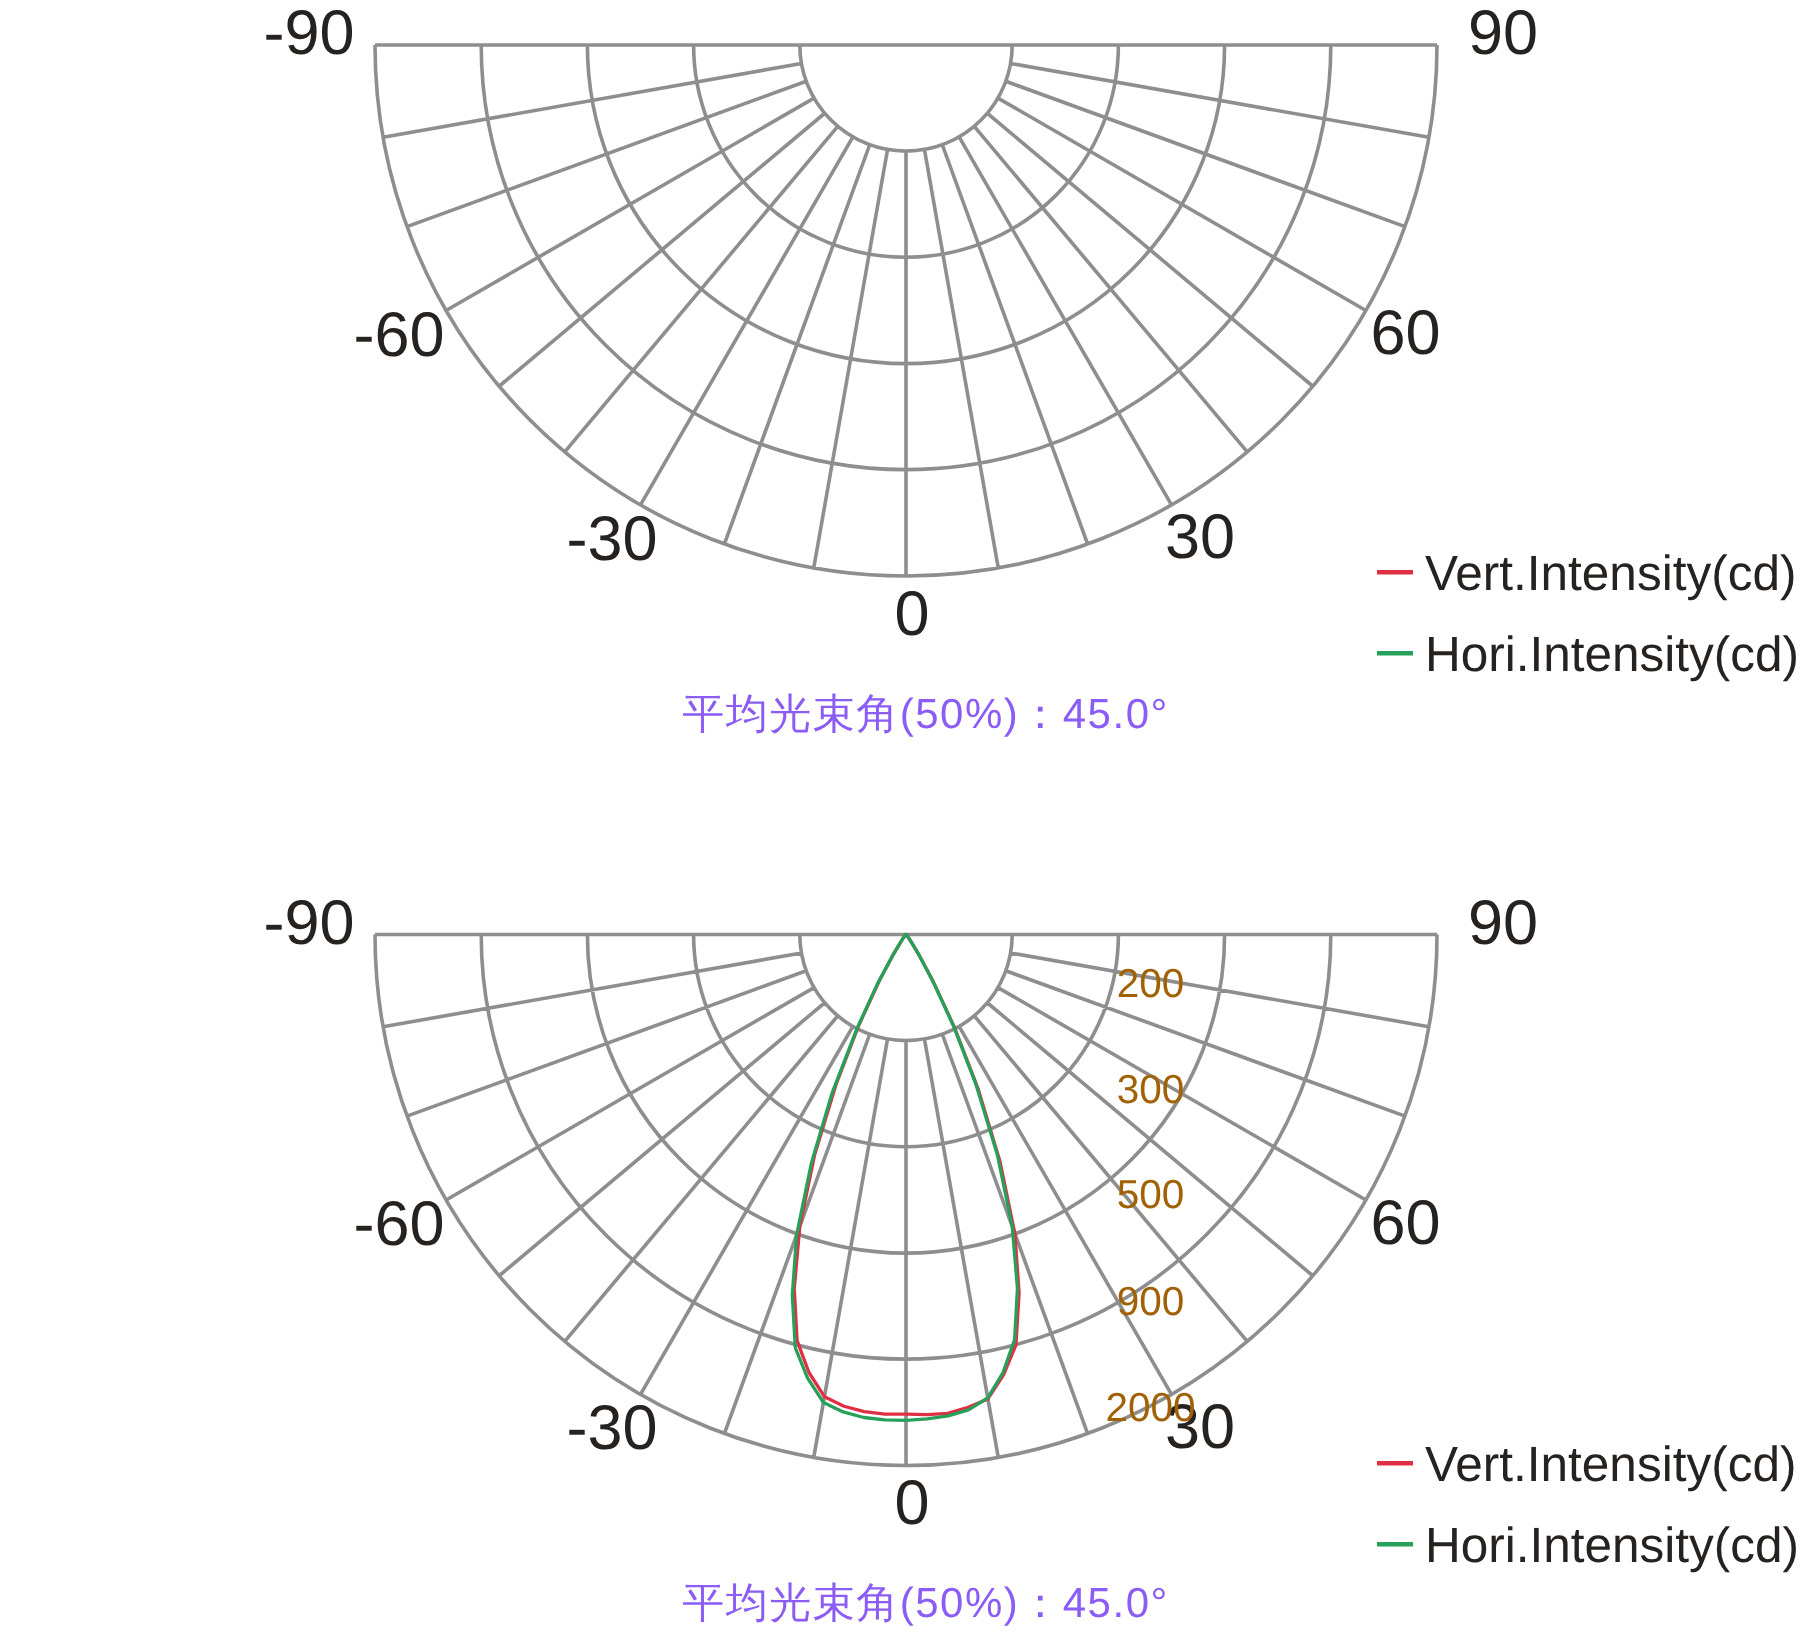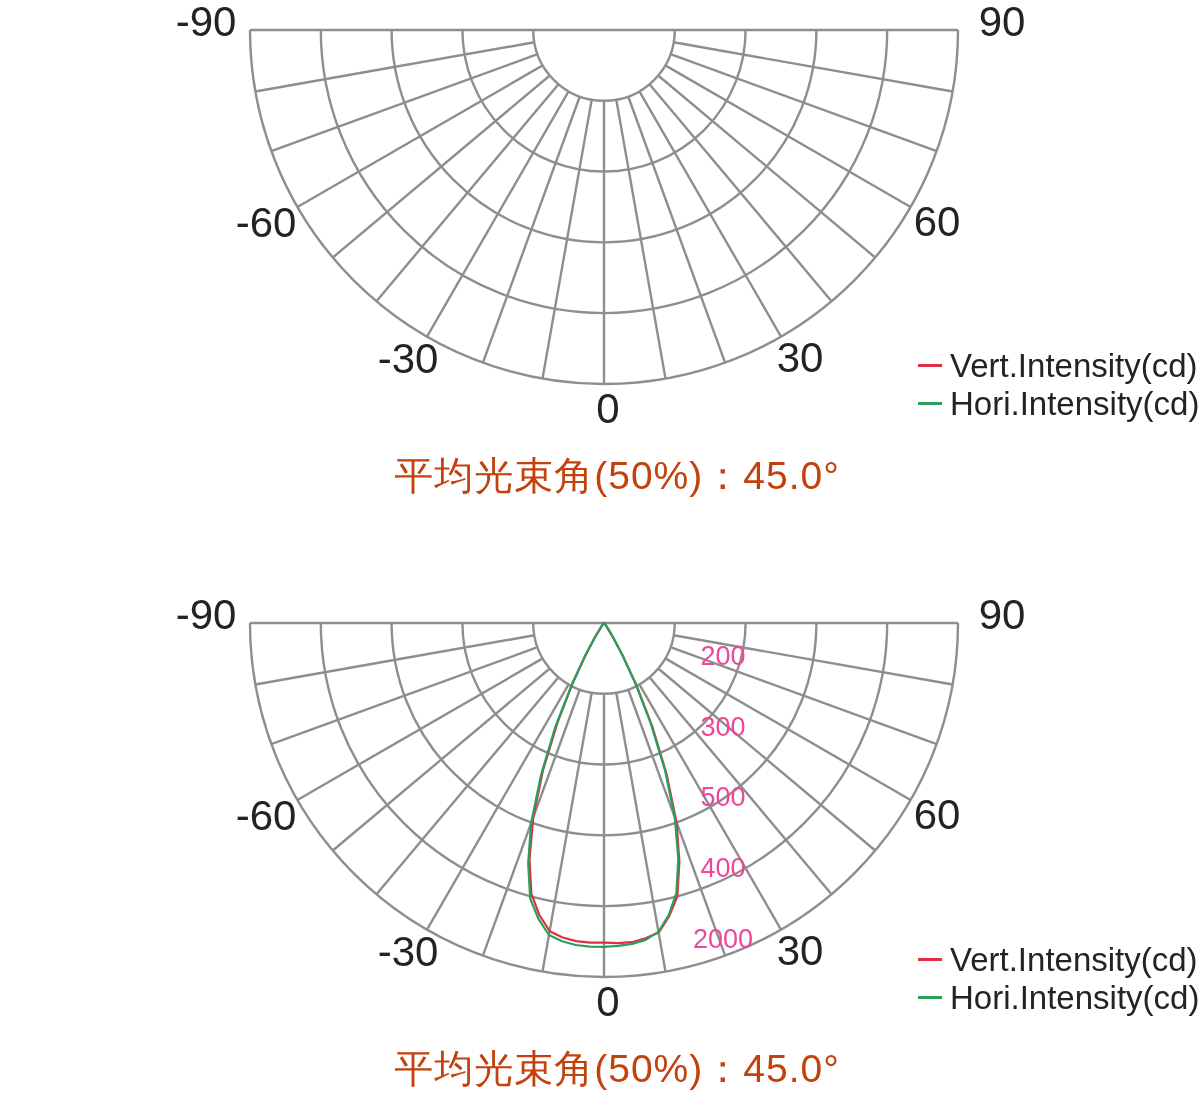--- a/index.html
+++ b/index.html
@@ -71,6 +71,7 @@
     align-items: center;
     height: 38px;
     gap: 8px;
+    margin-top: 16px;
   }
   .legend-swatch {
     width: 24px;

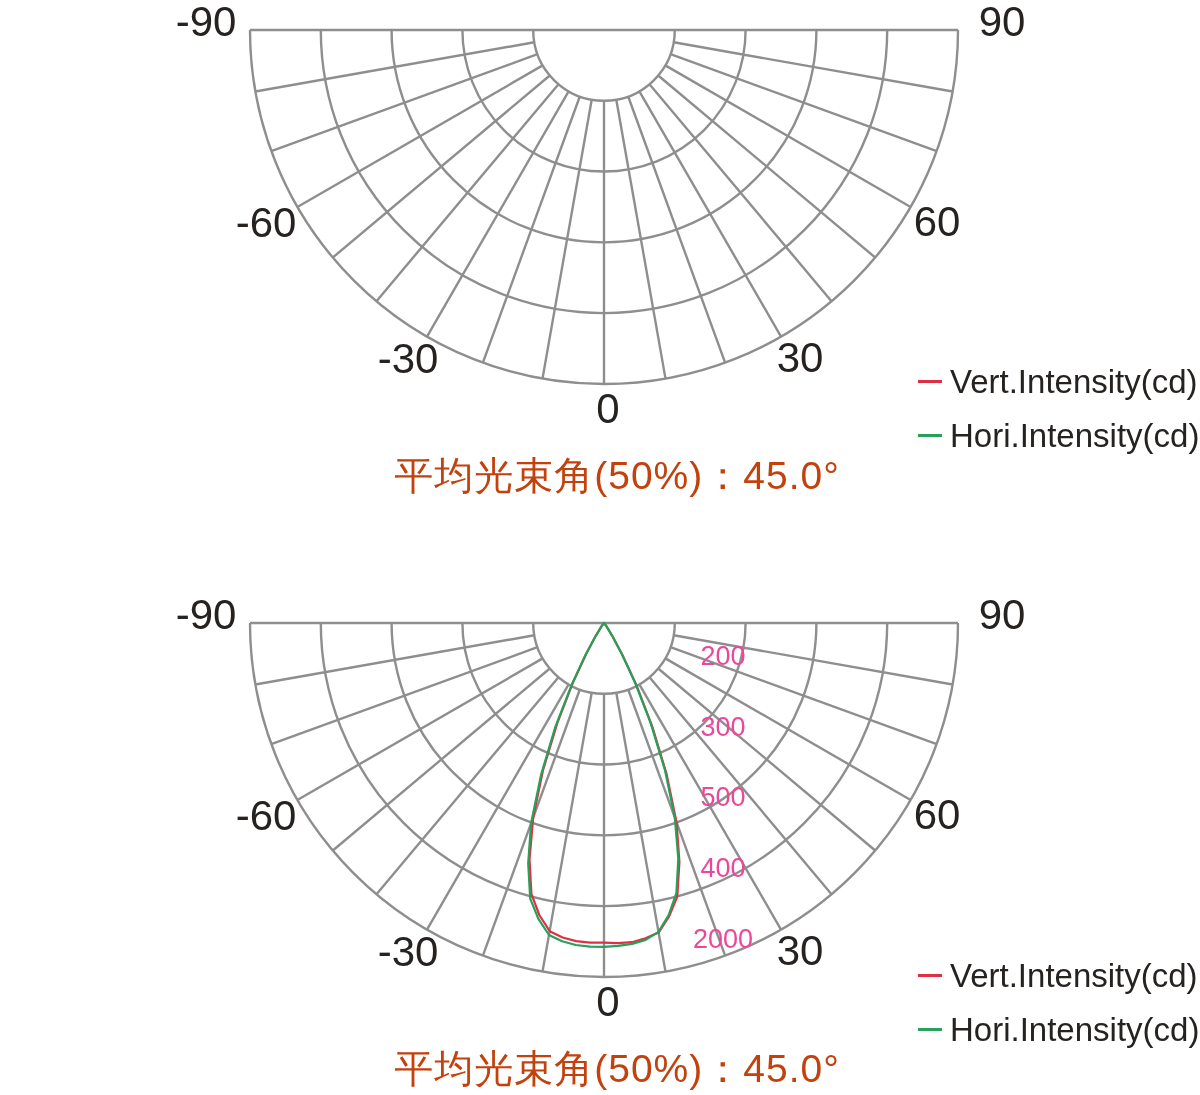--- a/index.html
+++ b/index.html
@@ -52,9 +52,9 @@
     position: absolute;
     left: 617px;
     transform: translate(-50%, -50%);
-    font-size: 39px;
+    font-size: 28px;
     line-height: 1.2;
-    color: #c2410c;
+    color: #8b5cf6;
     white-space: nowrap;
     letter-spacing: 1px;
   }

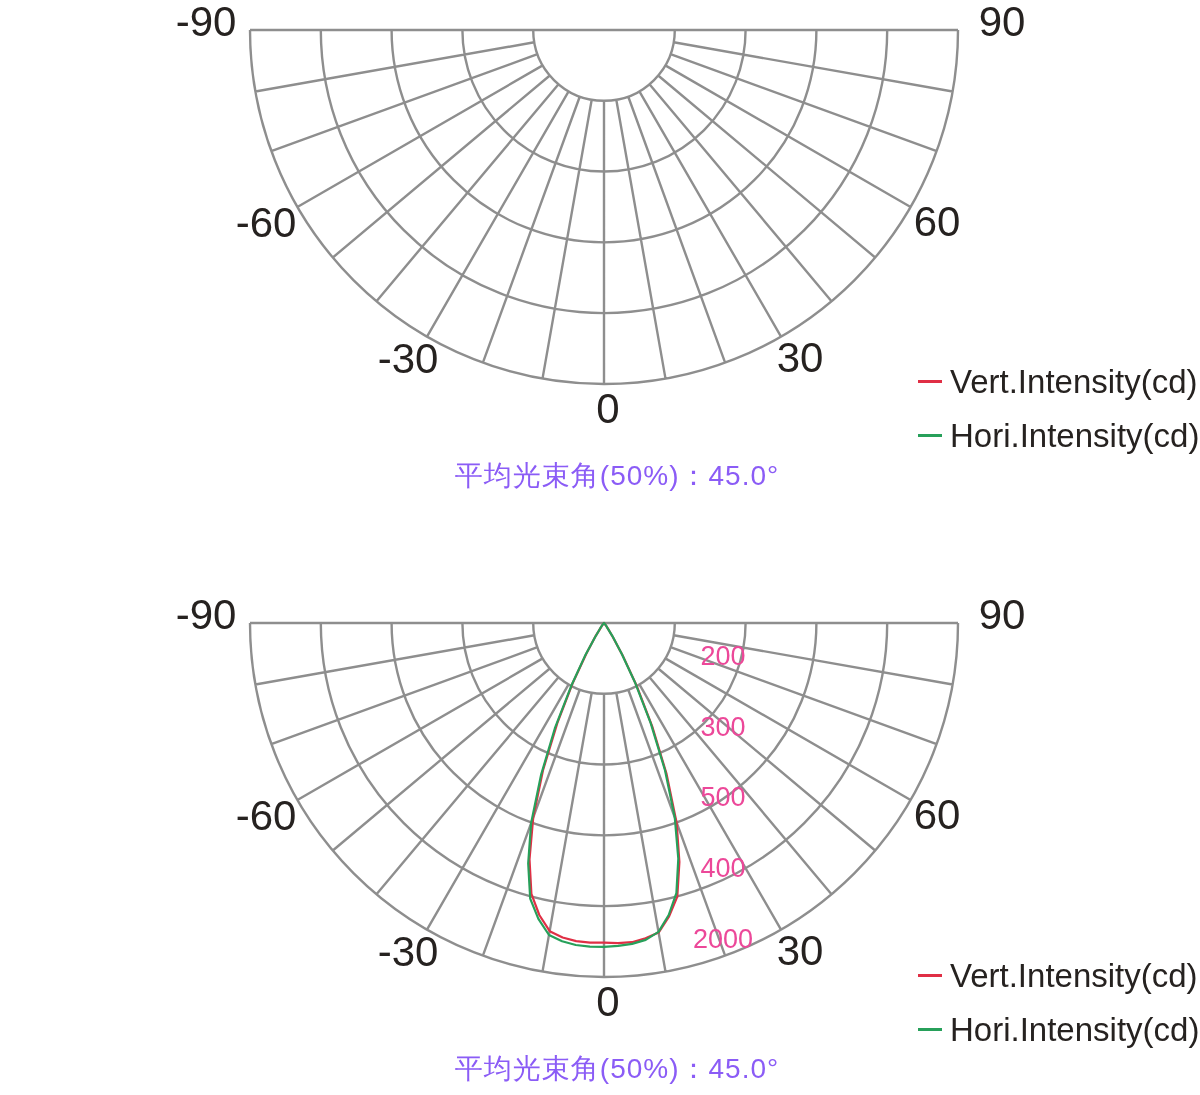--- a/index.html
+++ b/index.html
@@ -45,8 +45,9 @@
     transform: translate(-50%, -50%);
     font-size: 27px;
     line-height: 1;
-    color: #ec4899;
+    color: #a16207;
     white-space: nowrap;
+    margin-left: 44px;
   }
   .caption {
     position: absolute;

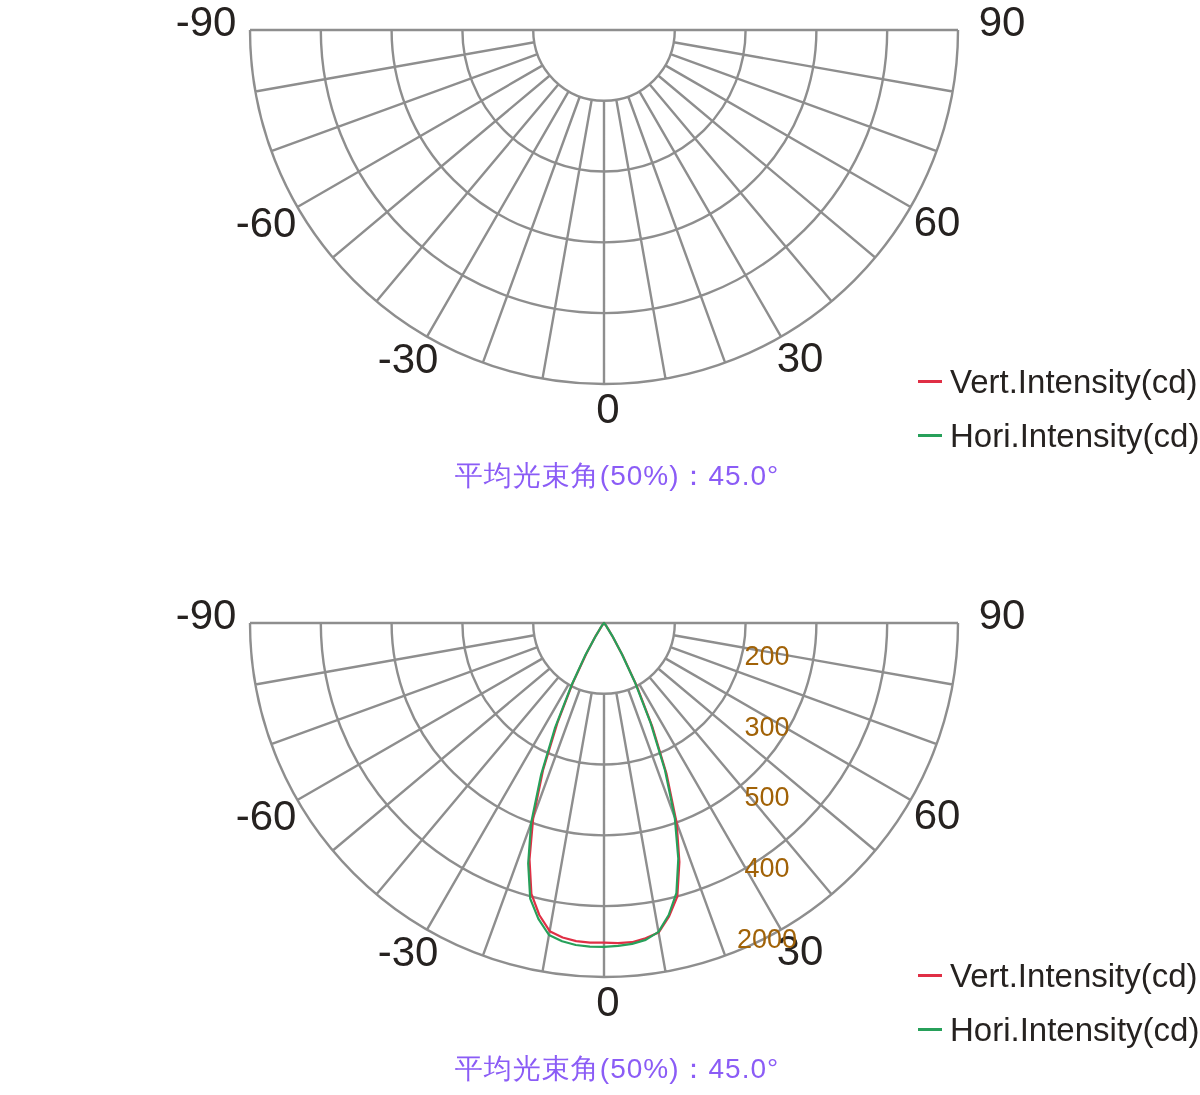--- a/index.html
+++ b/index.html
@@ -135,7 +135,7 @@
         <div class="radial-label" style="left: 723px; top: 62.8px;">200</div>
         <div class="radial-label" style="left: 723px; top: 133.6px;">300</div>
         <div class="radial-label" style="left: 723px; top: 204.4px;">500</div>
-        <div class="radial-label" style="left: 723px; top: 275.2px;">400</div>
+        <div class="radial-label" style="left: 723px; top: 275.2px;">900</div>
         <div class="radial-label" style="left: 723px; top: 346px;">2000</div>
       </div>
     <div class="legend">

